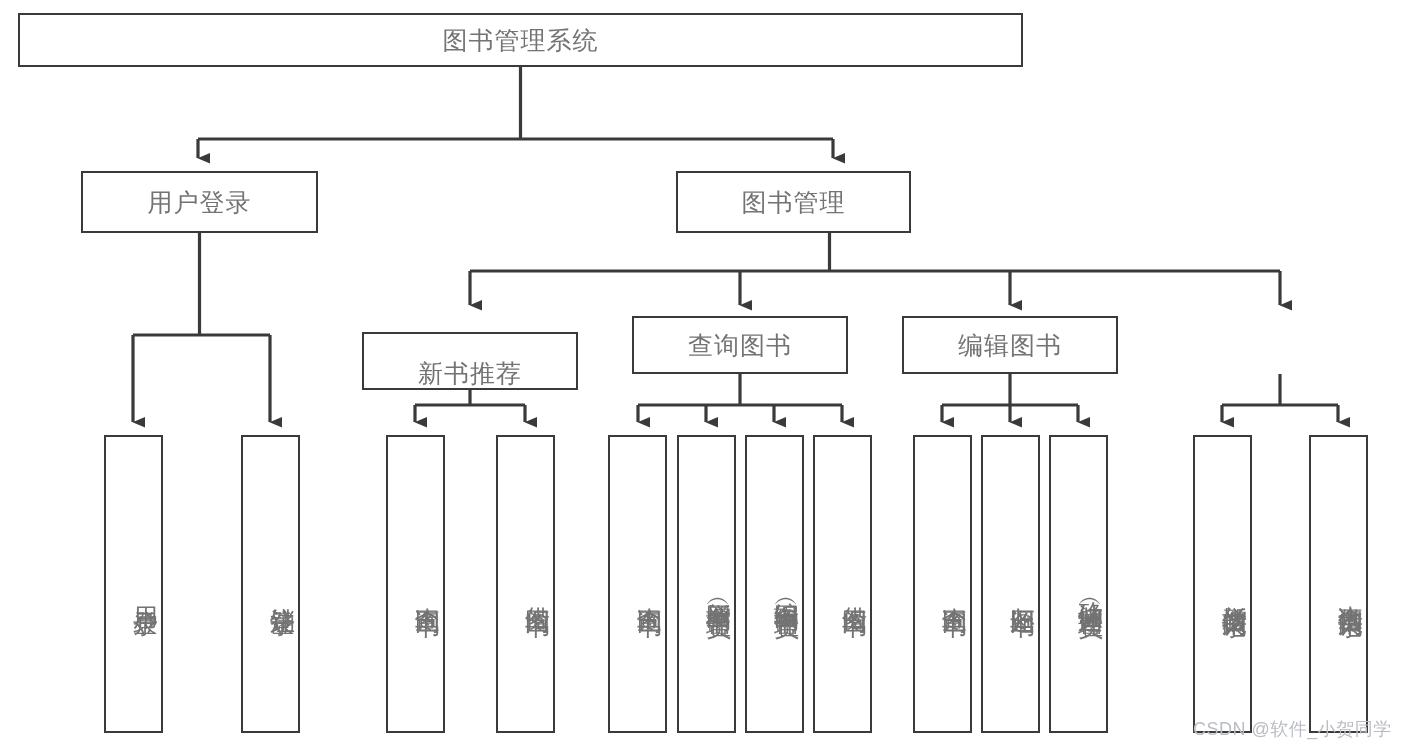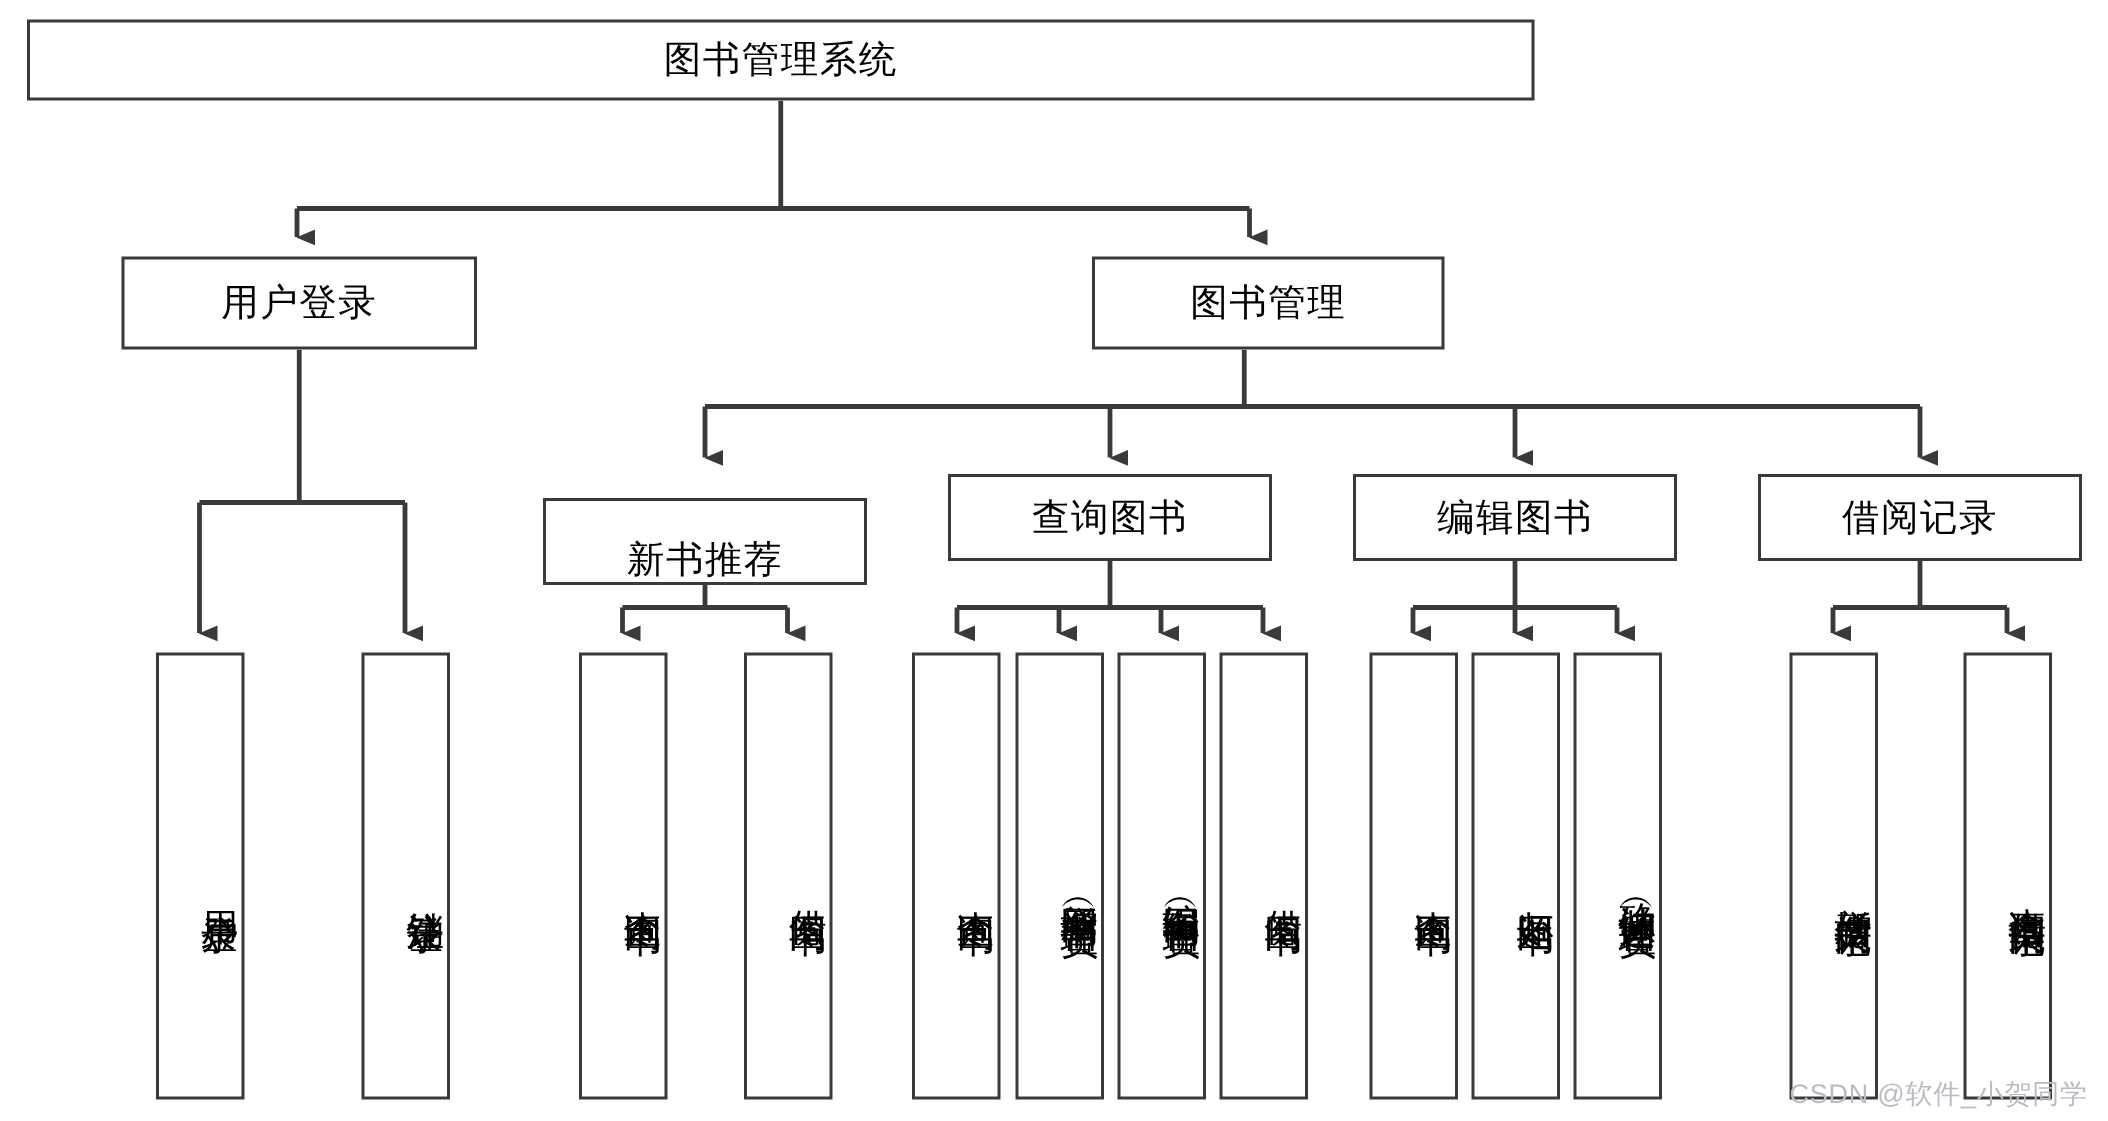--- a/index.html
+++ b/index.html
@@ -25,7 +25,7 @@
     display: flex;
     align-items: center;
     justify-content: center;
-    color: #000000;
+    color: #737373;
   }
   .node.h {
     font-size: 25px;

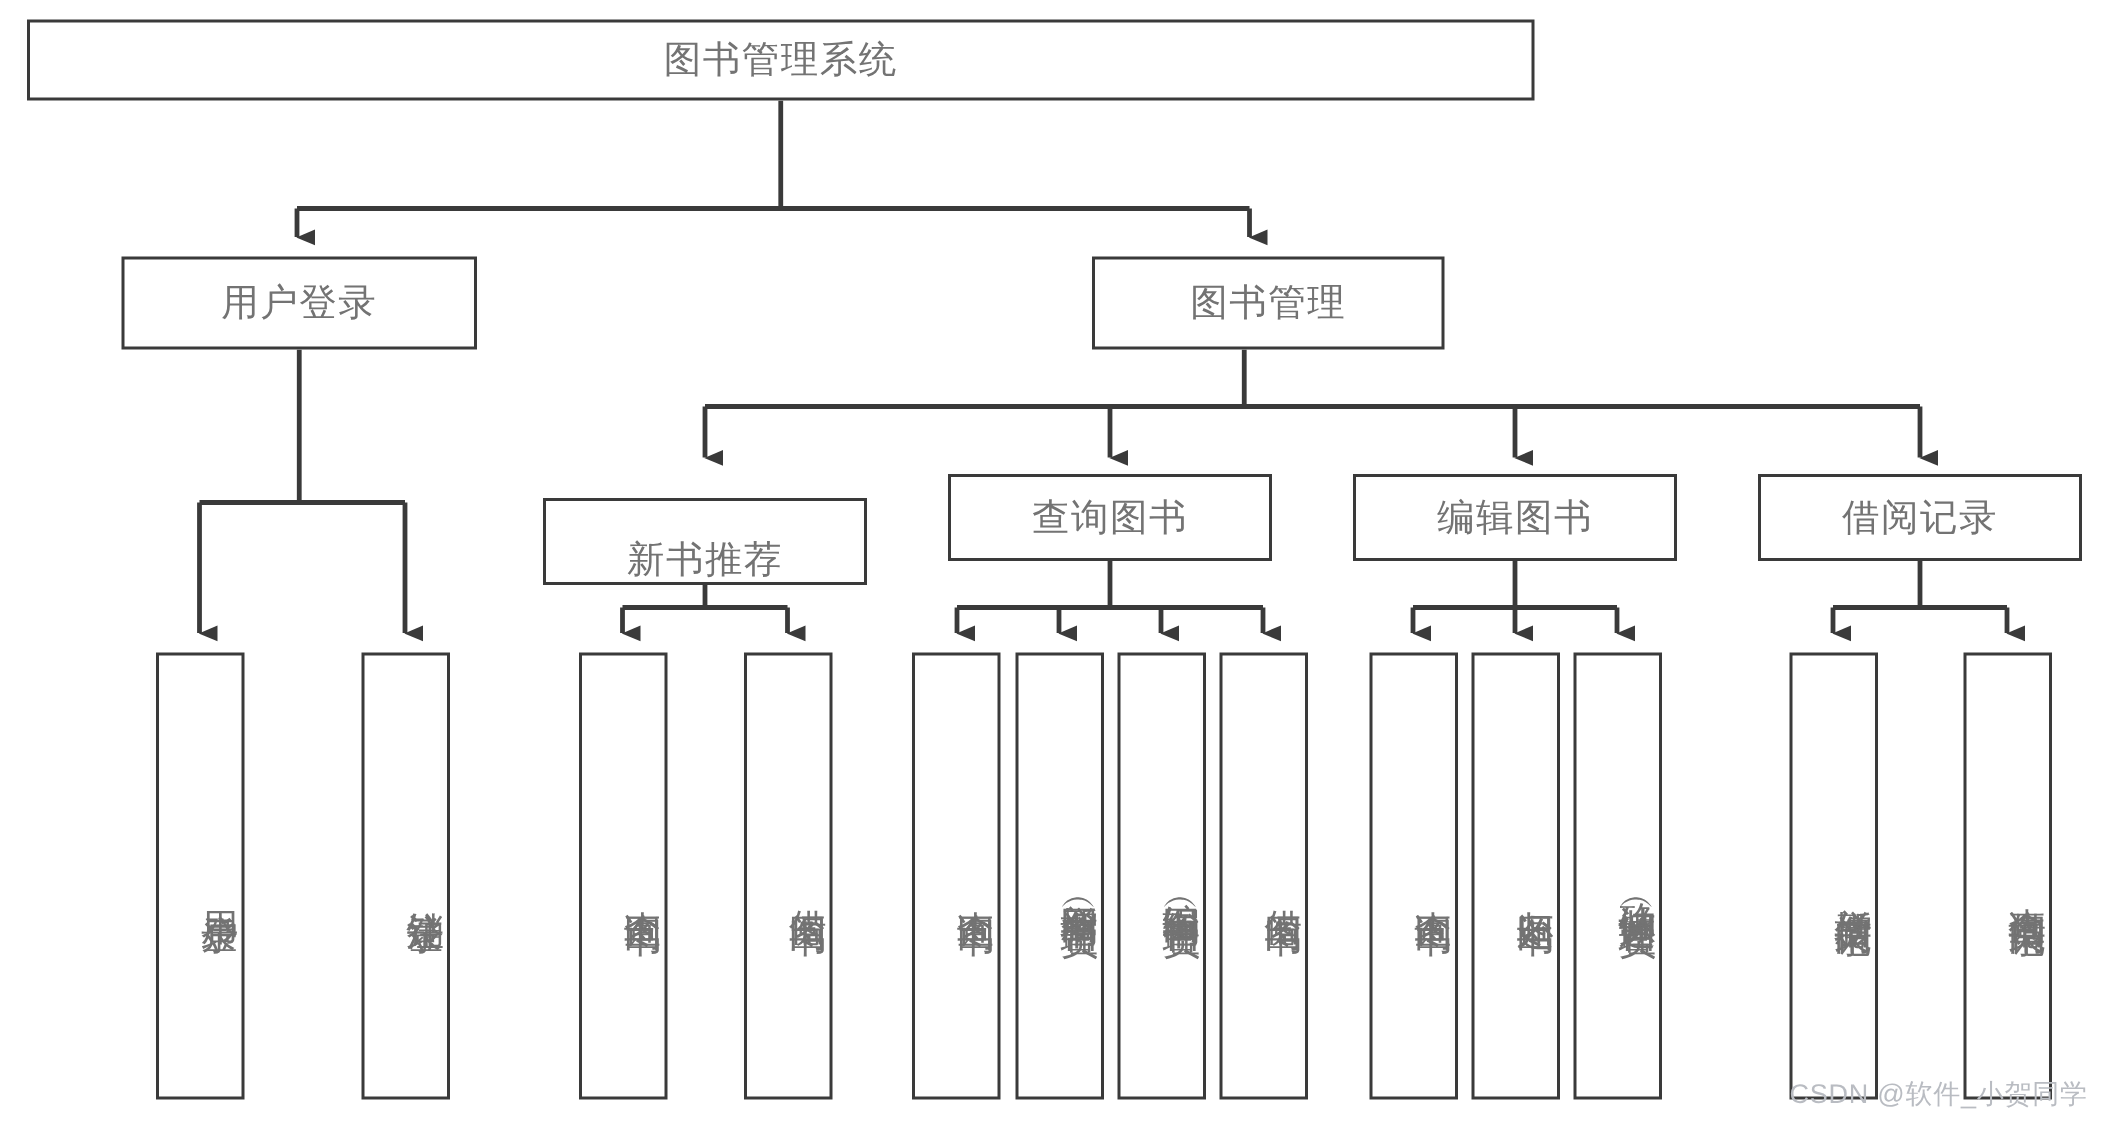--- a/index.html
+++ b/index.html
@@ -126,7 +126,7 @@
   <div class="node h" style="left:81px; top:171px; width:237px; height:62px;">
     <span>用户登录</span>
   </div>
-  <div class="node h" style="left:728px; top:171px; width:235px; height:62px;">
+  <div class="node h" style="left:676px; top:171px; width:235px; height:62px;">
     <span>图书管理</span>
   </div>
 

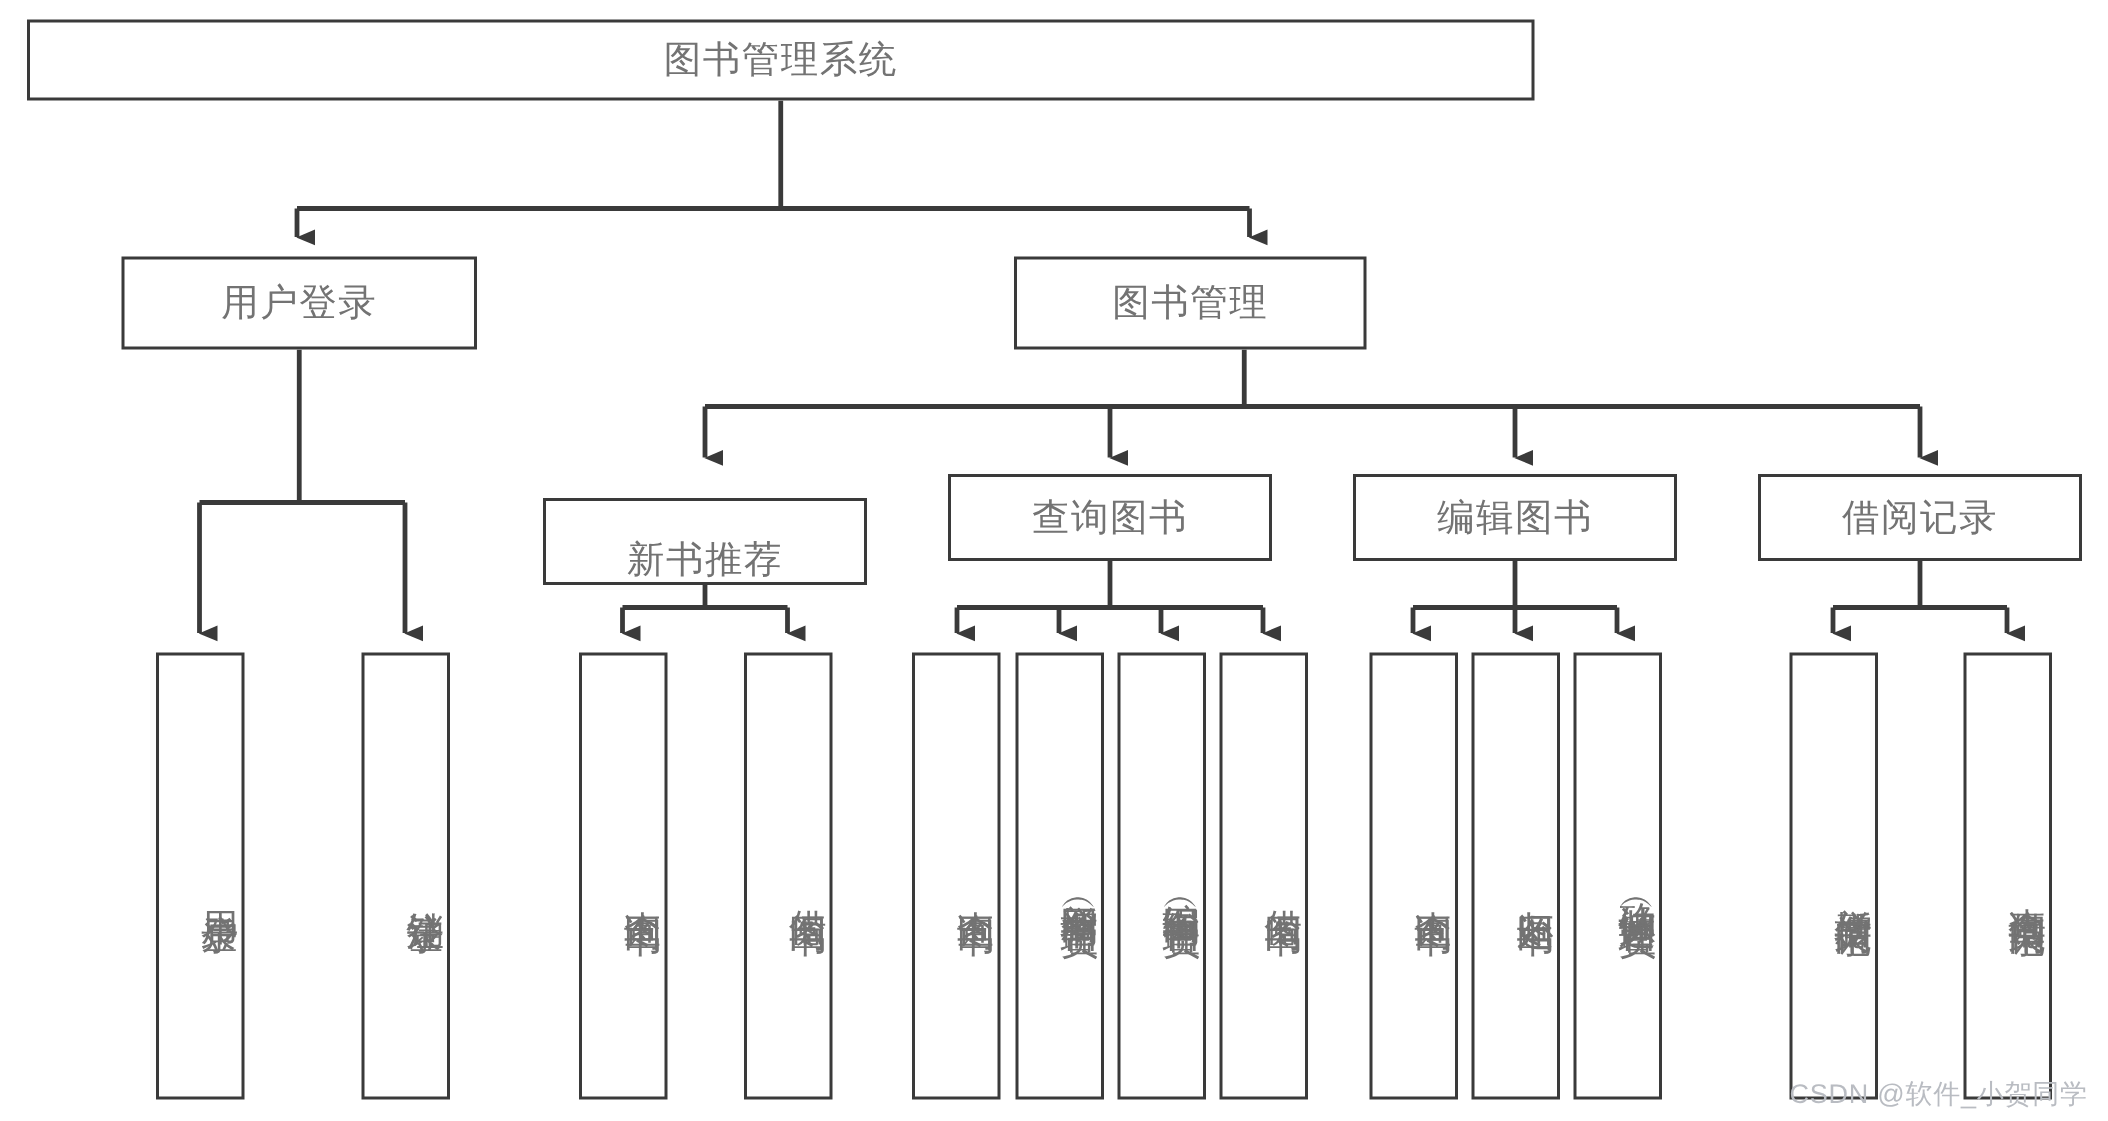--- a/index.html
+++ b/index.html
@@ -139,9 +139,6 @@
   <div class="node h" style="left:902px; top:316px; width:216px; height:58px;">
     <span>编辑图书</span>
   </div>
-  <div class="node h" style="left:1172px; top:316px; width:216px; height:58px;">
-    <span>借阅记录</span>
-  </div>
 
   <div class="node v" style="left:104px; top:435px; width:59px; height:298px;">
     <span>用户登录</span>

